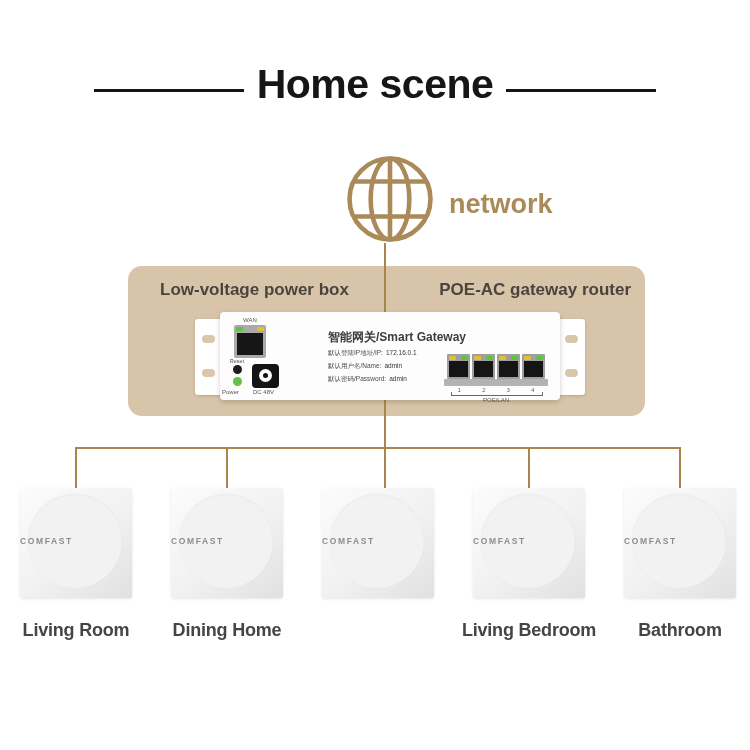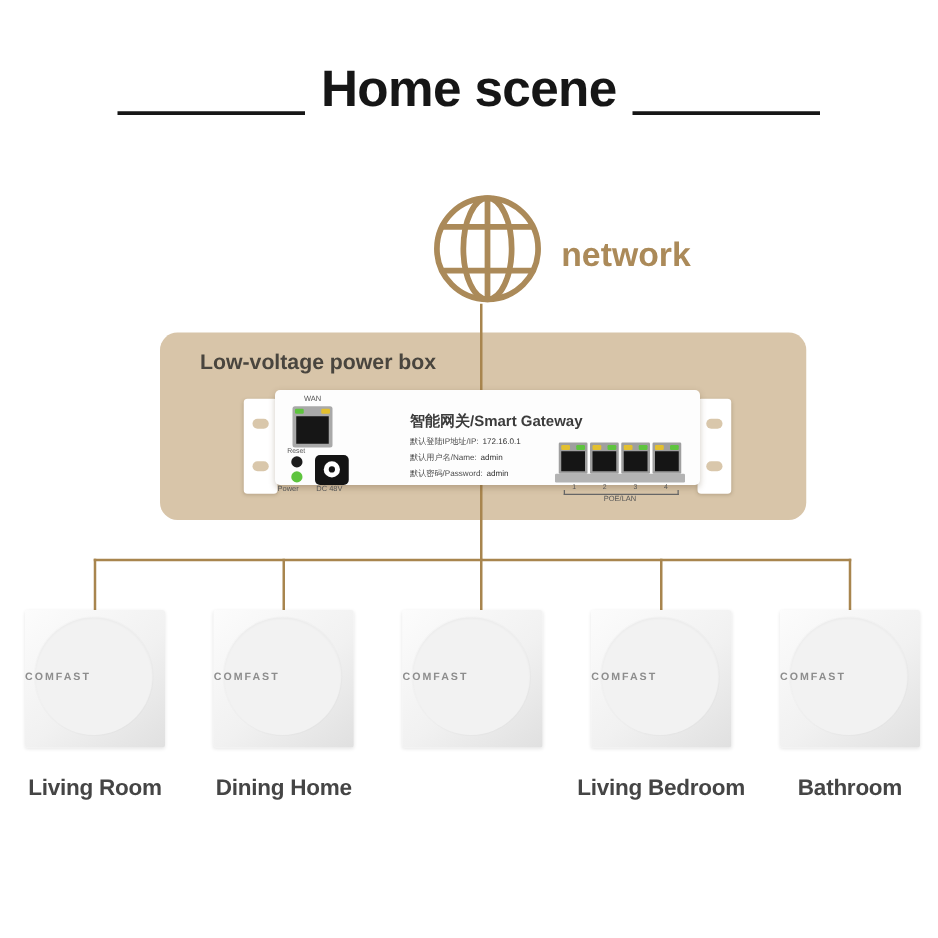--- a/index.html
+++ b/index.html
@@ -12,7 +12,7 @@
   .hline.left  { left:94px;  width:150px; }
   .hline.right { left:506px; width:150px; }
   .page-title {
-    position:absolute; left:0; right:0; top:48px; text-align:center;
+    position:absolute; left:0; right:0; top:61px; text-align:center;
     font-size:41px; font-weight:bold; color:var(--title); letter-spacing:-0.5px;
   }
   

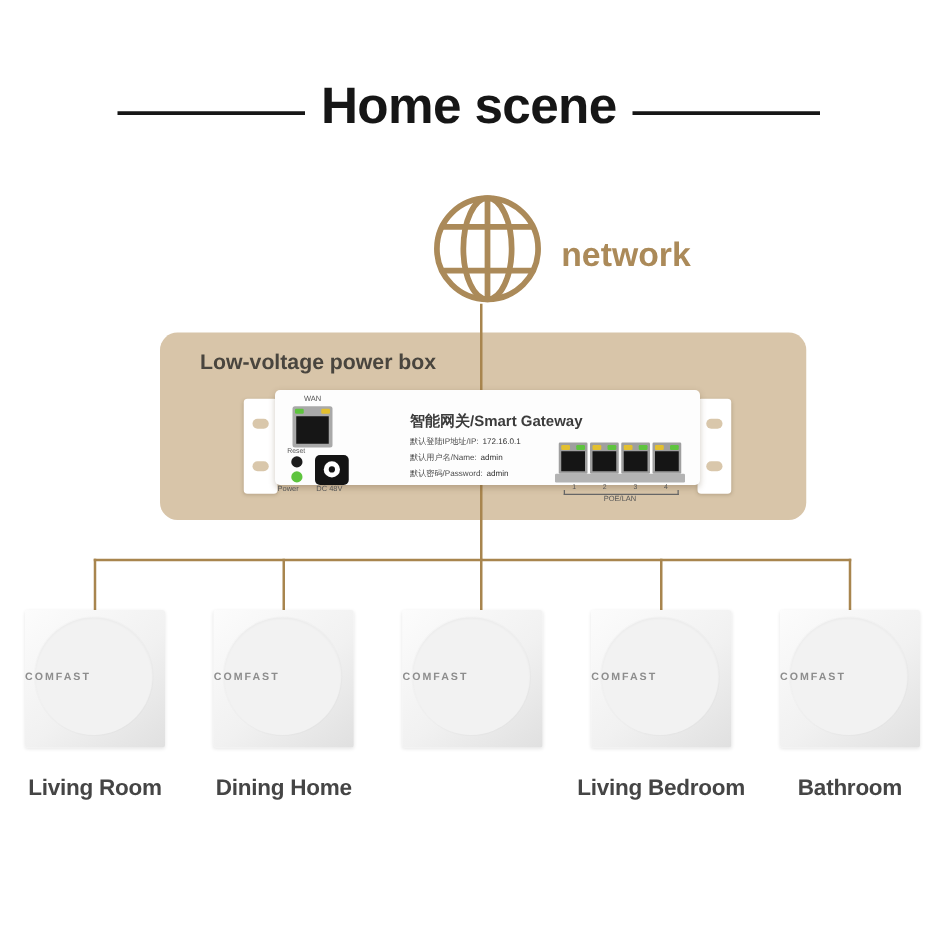--- a/index.html
+++ b/index.html
@@ -106,6 +106,7 @@
 
   <div class="gateway-box">
     <div class="box-label left">Low-voltage power box</div>
+    <div class="box-label right">POE-AC gateway router</div>
   </div>
 
   <div class="ear left">

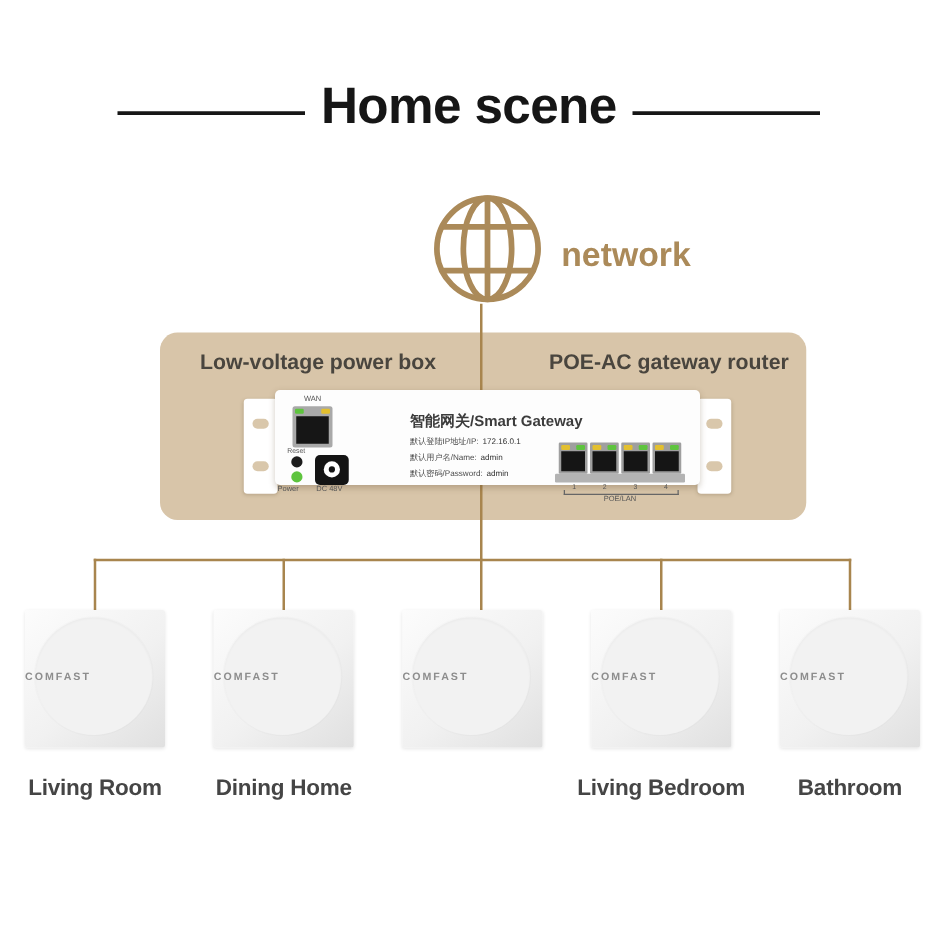--- a/index.html
+++ b/index.html
@@ -32,7 +32,7 @@
   .ear.left { left:195px; } .ear.right { left:558px; }
   .ear .hole { position:absolute; left:7px; width:13px; height:8px; background:#d9c7ab; border-radius:4px; }
   .ear .hole.h1 { top:16px; } .ear .hole.h2 { top:50px; }
-  .panel { position:absolute; left:220px; top:312px; width:340px; height:76px; background:#fdfdfd;
+  .panel { position:absolute; left:220px; top:312px; width:340px; height:88px; background:#fdfdfd;
            border-radius:4px; z-index:4; box-shadow:0 2px 5px rgba(90,70,40,.28); }
   .wan-label { position:absolute; left:14px; top:5px; width:32px; text-align:center; font-size:6px; color:#555; }
   .wan-port { position:absolute; left:14px; top:13px; width:32px; height:33px; background:#a9a9a9; border-radius:2px; }

